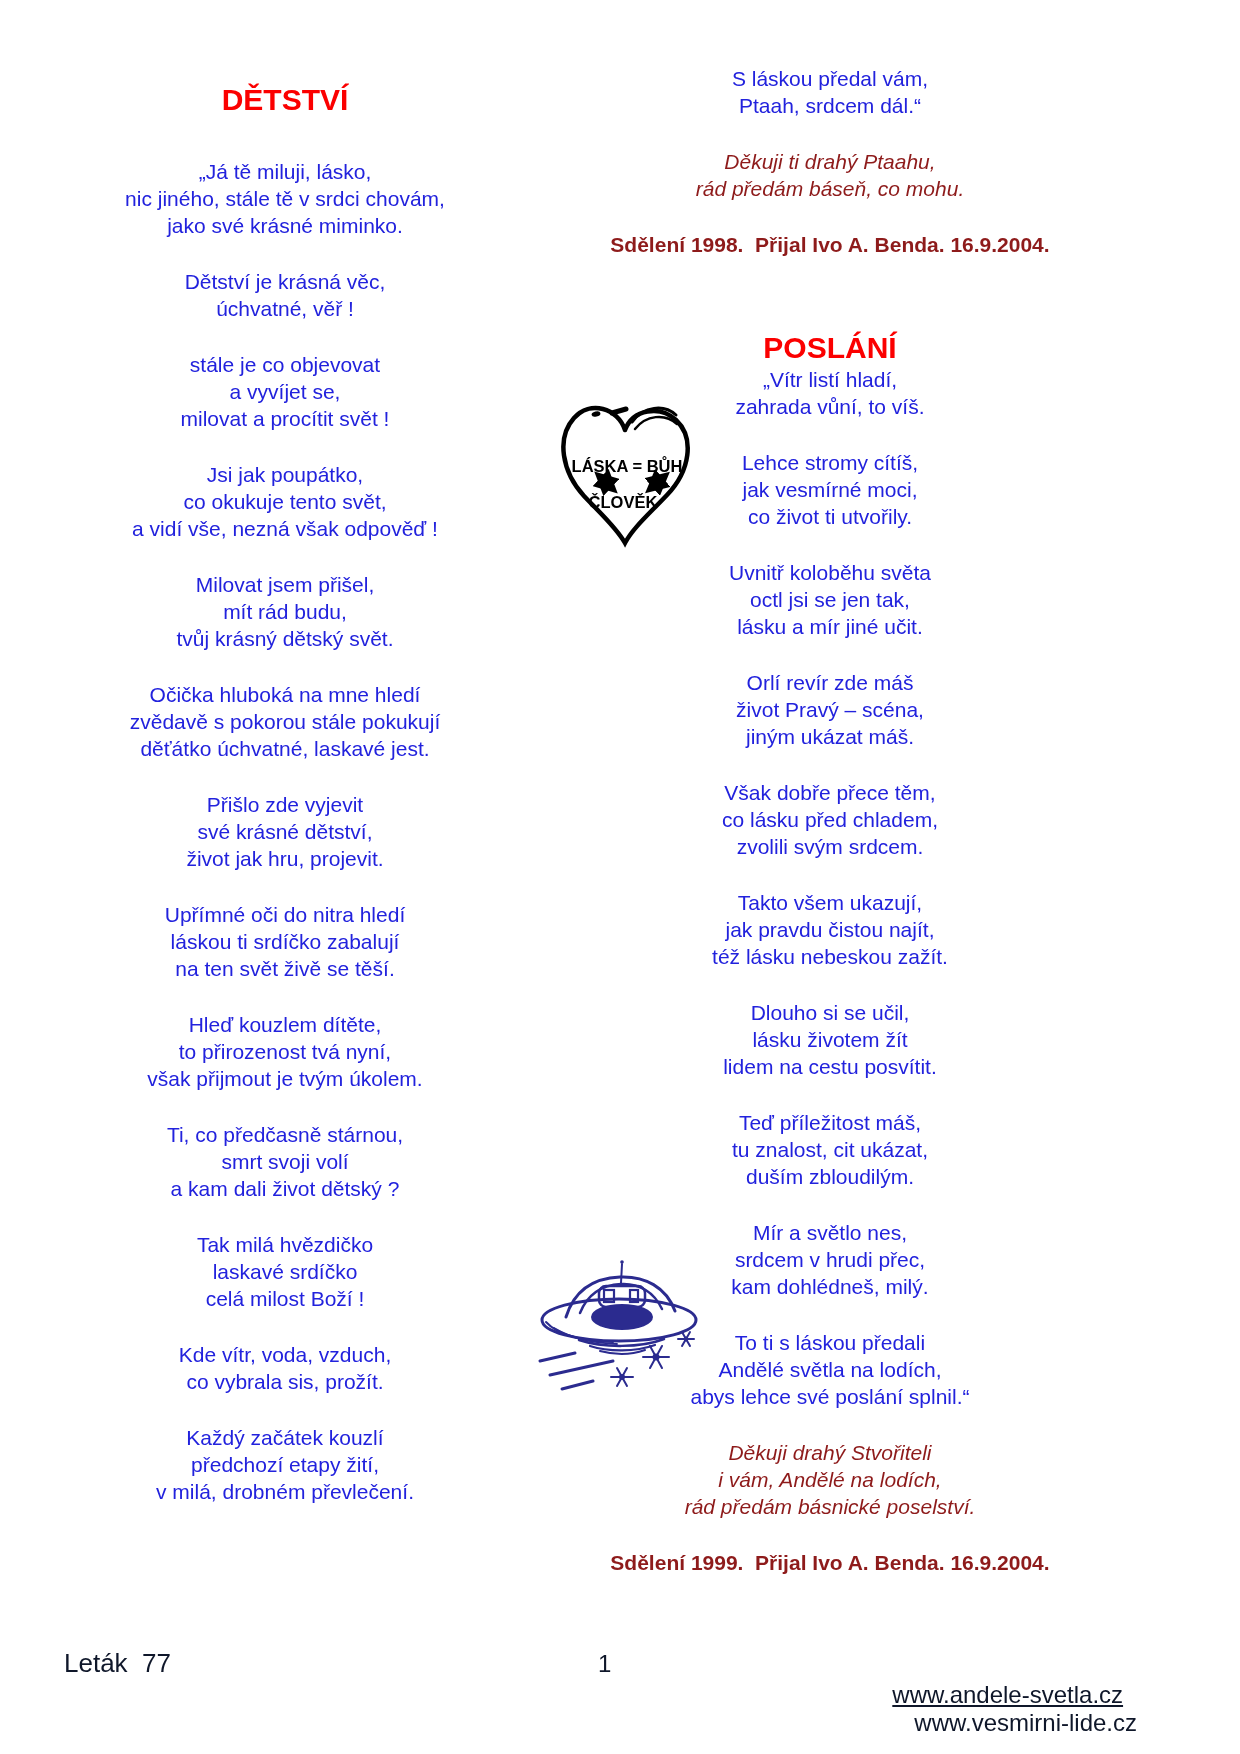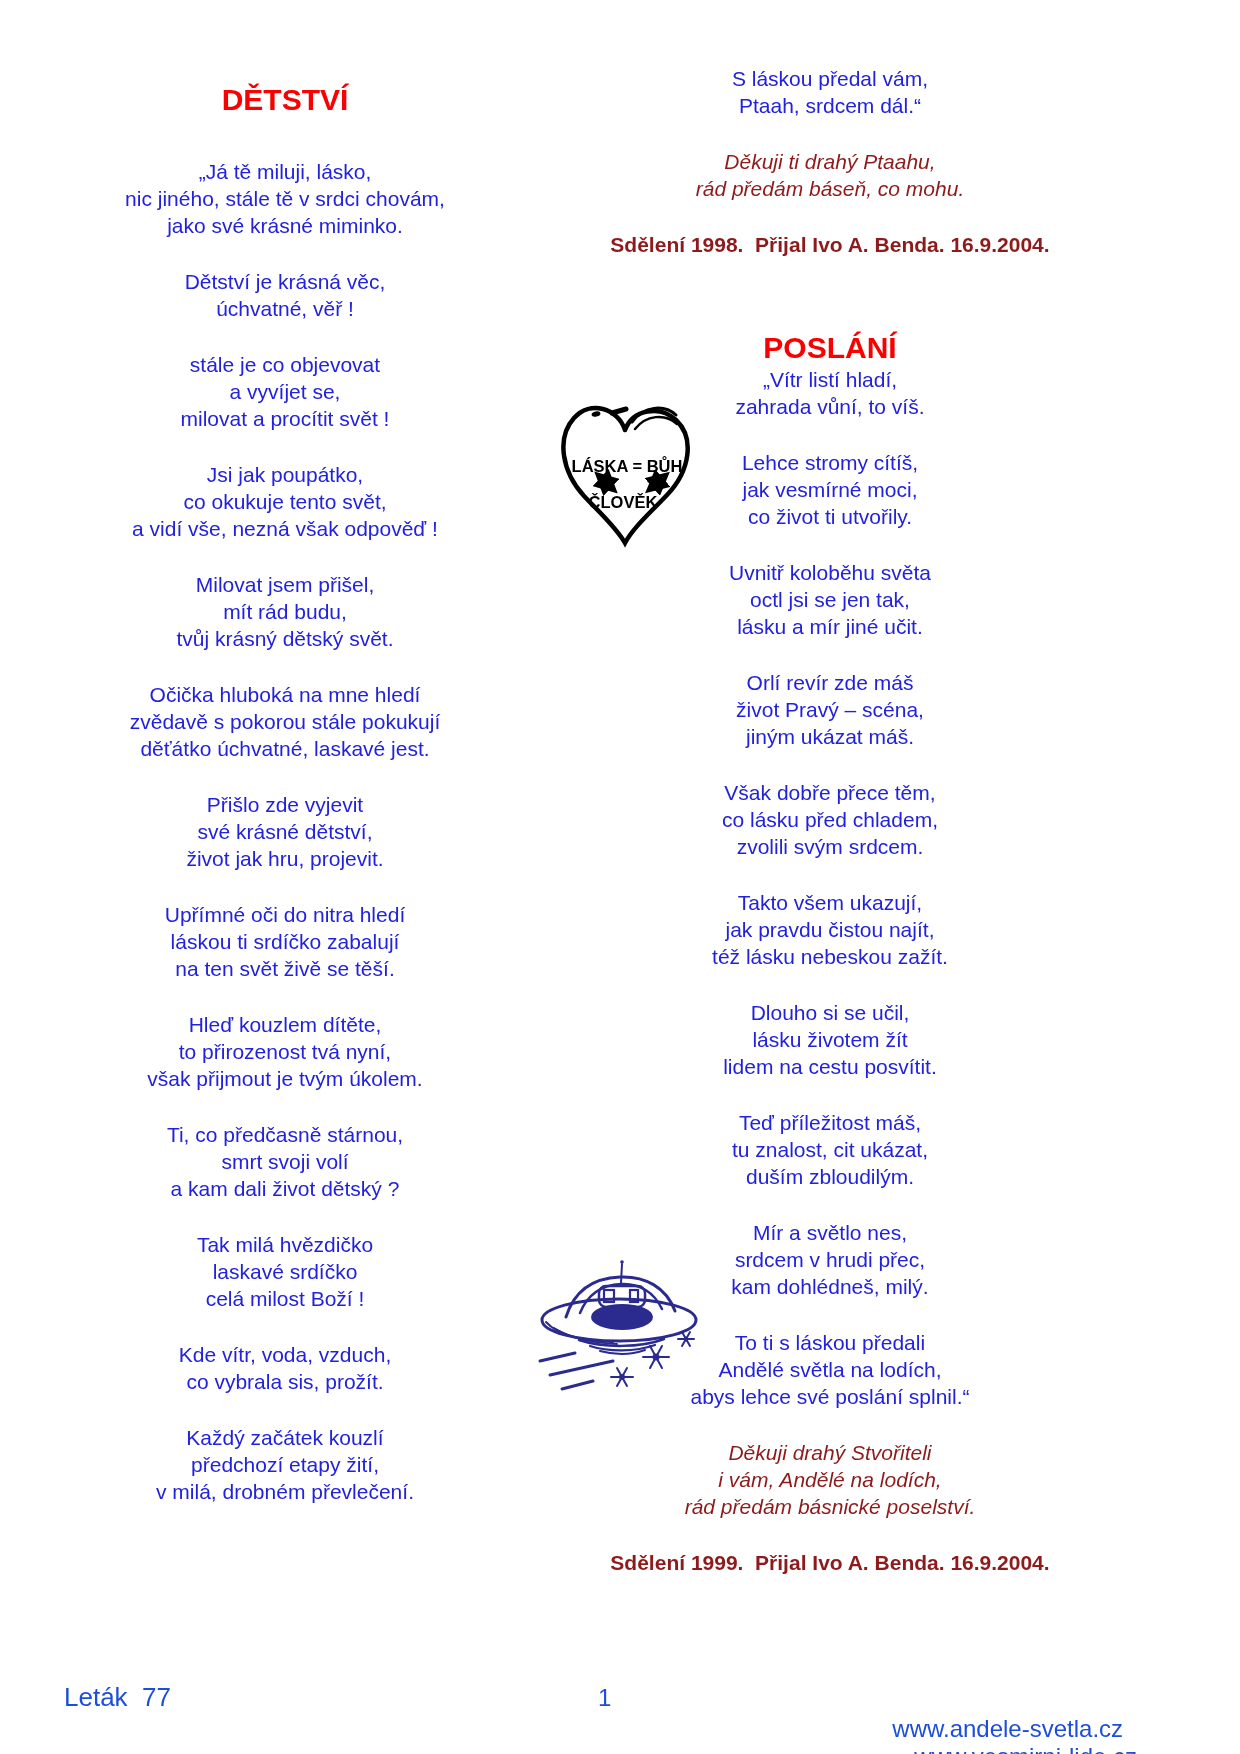--- a/index.html
+++ b/index.html
@@ -22,7 +22,7 @@
   .line{white-space:pre-wrap;}
   .dedication{color:var(--note-red,#8e1b1b);font-style:italic;margin-top:20px;}
   .note{color:var(--note-red,#8e1b1b);font-size:21px;line-height:27px;white-space:pre-wrap;font-weight:bold;}
-  .footer-item{position:absolute;color:#1d4ed8;white-space:pre-wrap;margin-top:34px;}
+  .footer-item{position:absolute;color:#0f172a;white-space:pre-wrap;}
   .leaflet-no{left:64px;top:1648px;font-size:26px;}
   .page-no{left:598px;top:1650px;font-size:24px;}
   .sites{top:1653px;right:103px;font-size:24px;}

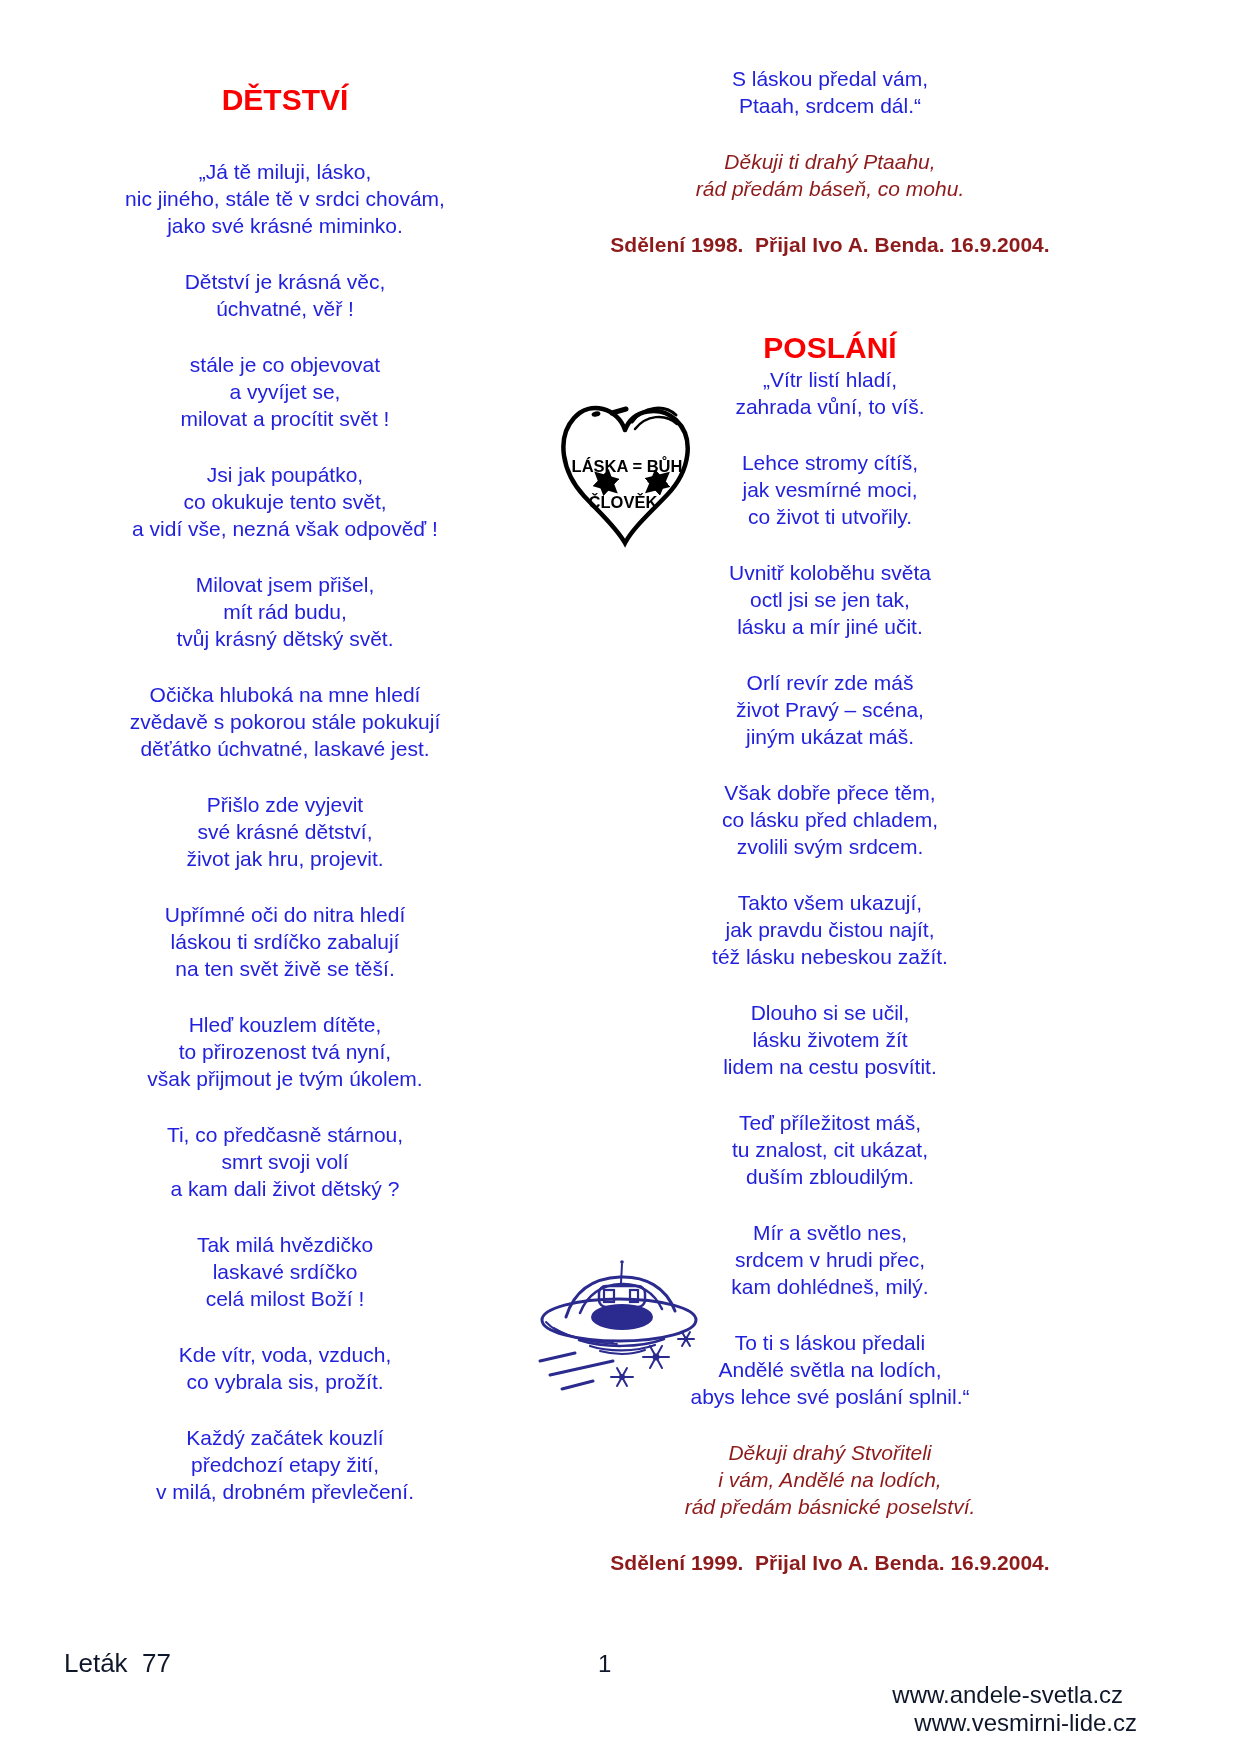--- a/index.html
+++ b/index.html
@@ -27,7 +27,7 @@
   .page-no{left:598px;top:1650px;font-size:24px;}
   .sites{top:1653px;right:103px;font-size:24px;}
   .sites span{margin-left:22px;}
-  .sites span:first-child{margin-left:0;}
+  .sites span:first-child{margin-left:0;text-decoration:underline;}
   .sketch{position:absolute;}
   .heart-pos{left:549px;top:393px;}
   .ufo-pos{left:533px;top:1250px;}

